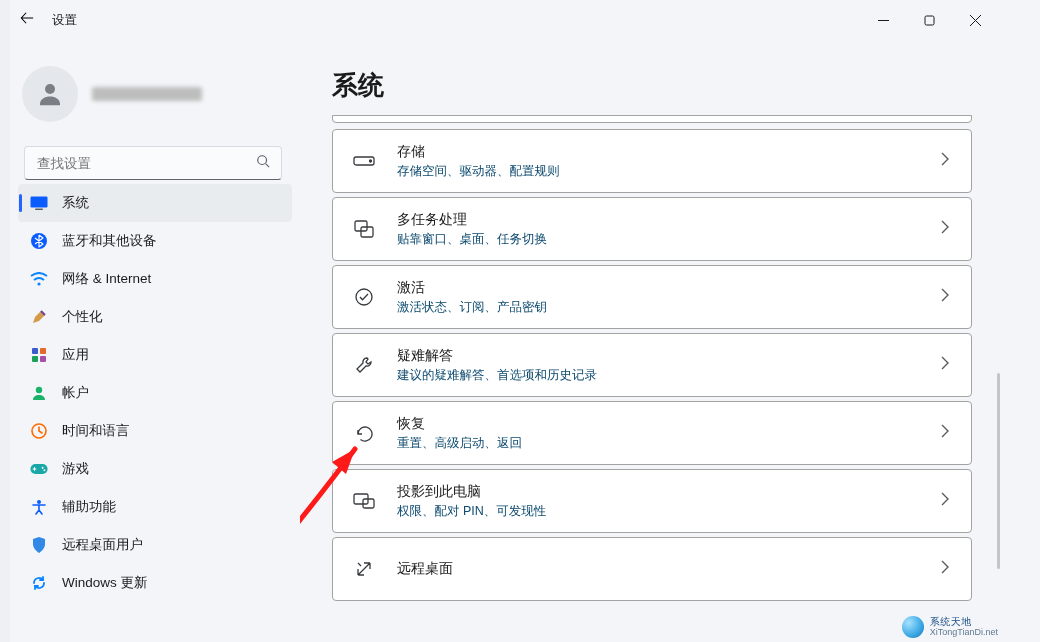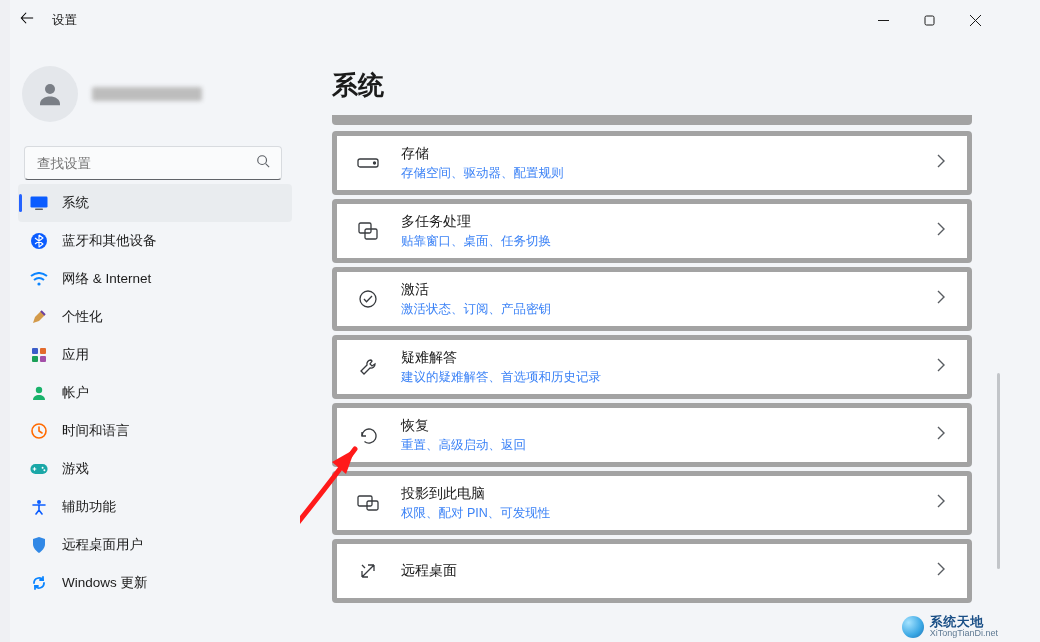--- a/index.html
+++ b/index.html
@@ -29,7 +29,7 @@
   .content { flex:1; padding: 28px 32px 0 32px; position:relative; overflow:hidden; }
   .page-title { font-size:26px; font-weight:600; color:#1b1b1b; margin-bottom:12px; }
   .cards { display:flex; flex-direction:column; gap:4px; margin-top:6px; }
-  .card { background:#fff; border:5px solid #a3a3a3; border-radius:4px; height:64px; display:flex; align-items:center; padding:0 22px 0 20px; gap:22px; cursor:pointer; }
+  .card { background:#fff; border:1px solid #a3a3a3; border-radius:4px; height:64px; display:flex; align-items:center; padding:0 22px 0 20px; gap:22px; cursor:pointer; }
   .card.stub { height: 8px; border-radius:0 0 4px 4px; overflow:hidden; padding:0;}
   .card-ic { width:22px; height:22px; display:flex; align-items:center; justify-content:center; color:#373a3e; }
   .card-txt { flex:1; display:flex; flex-direction:column; gap:2px; }

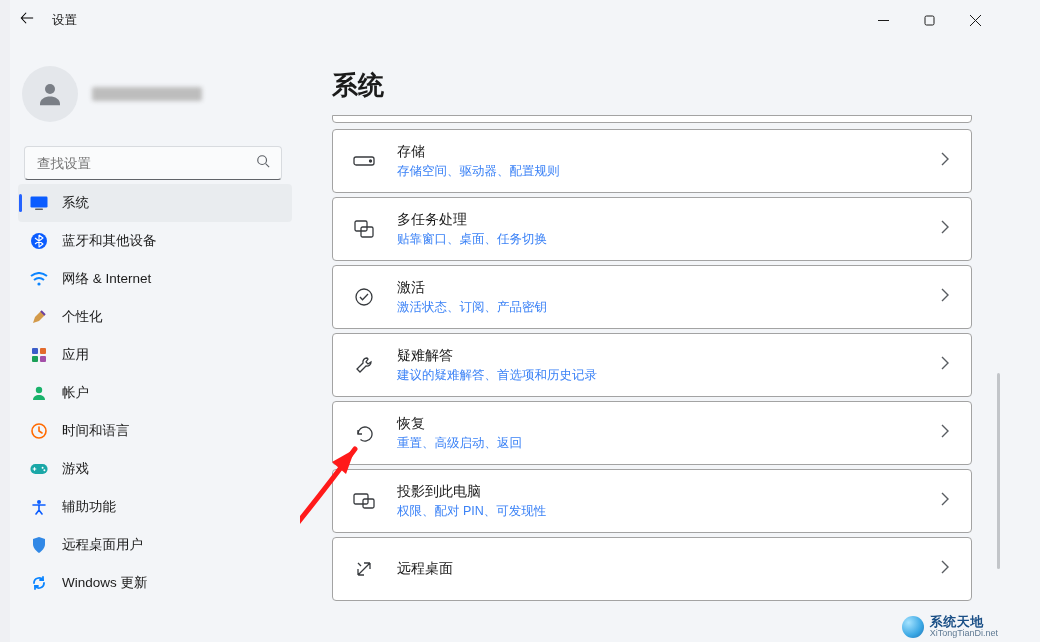--- a/index.html
+++ b/index.html
@@ -34,7 +34,7 @@
   .card-ic { width:22px; height:22px; display:flex; align-items:center; justify-content:center; color:#373a3e; }
   .card-txt { flex:1; display:flex; flex-direction:column; gap:2px; }
   .card-title { font-size:14px; color:#1b1b1b; }
-  .card-sub { font-size:12.5px; color:#3b82f6; }
+  .card-sub { font-size:12.5px; color:#0c4a6e; }
   .chev { color:#585c61; }
   .scroll-thumb { position:absolute; right:4px; top:333px; width:3px; height:196px; background:#c2c5c9; border-radius:2px; }
 

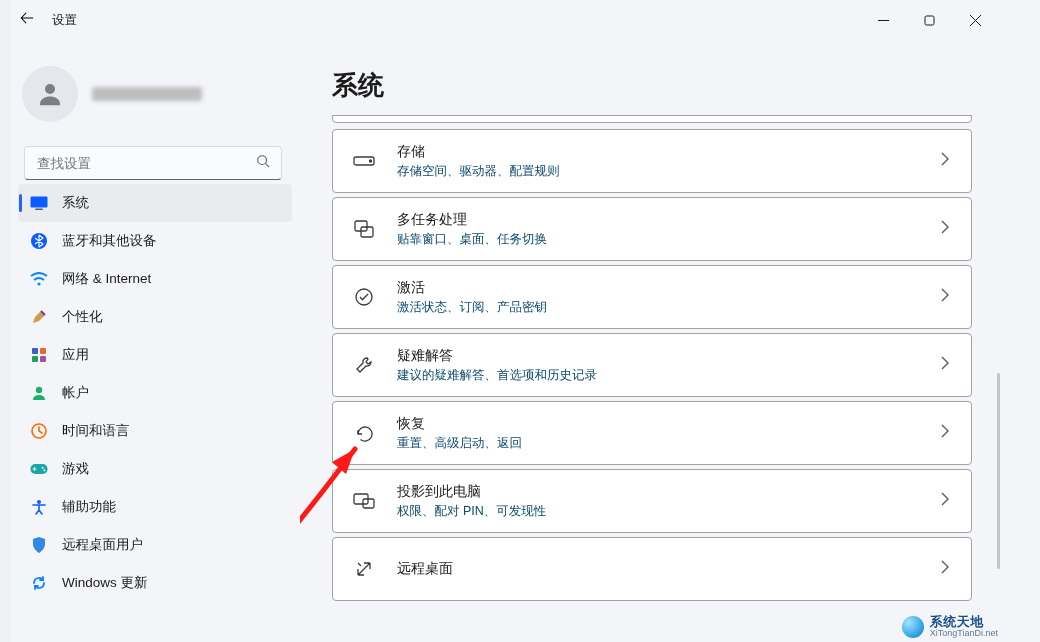--- a/index.html
+++ b/index.html
@@ -44,7 +44,7 @@
   
   .watermark { position:absolute; right:6px; bottom:4px; display:flex; align-items:center; gap:6px; font-size:11px; color:#2d6fb4; font-family: "Microsoft YaHei", sans-serif;}
   .watermark .logo { width:22px; height:22px; border-radius:50%; background:radial-gradient(circle at 30% 30%, #a5e3ff 0%, #3aa7e4 60%, #1d6fb0 100%); position:relative; }
-  .watermark .txt1 { font-weight:700; font-size:13px; color:#1a4f86; letter-spacing:0.5px; }
+  .watermark .txt1 { font-weight:400; font-size:10px; color:#1a4f86; letter-spacing:0.5px; }
   .watermark .txt2 { font-size:9px; color:#5f7a93; }
   .wm-col { display:flex; flex-direction:column; line-height:1; gap:1px;}
 

